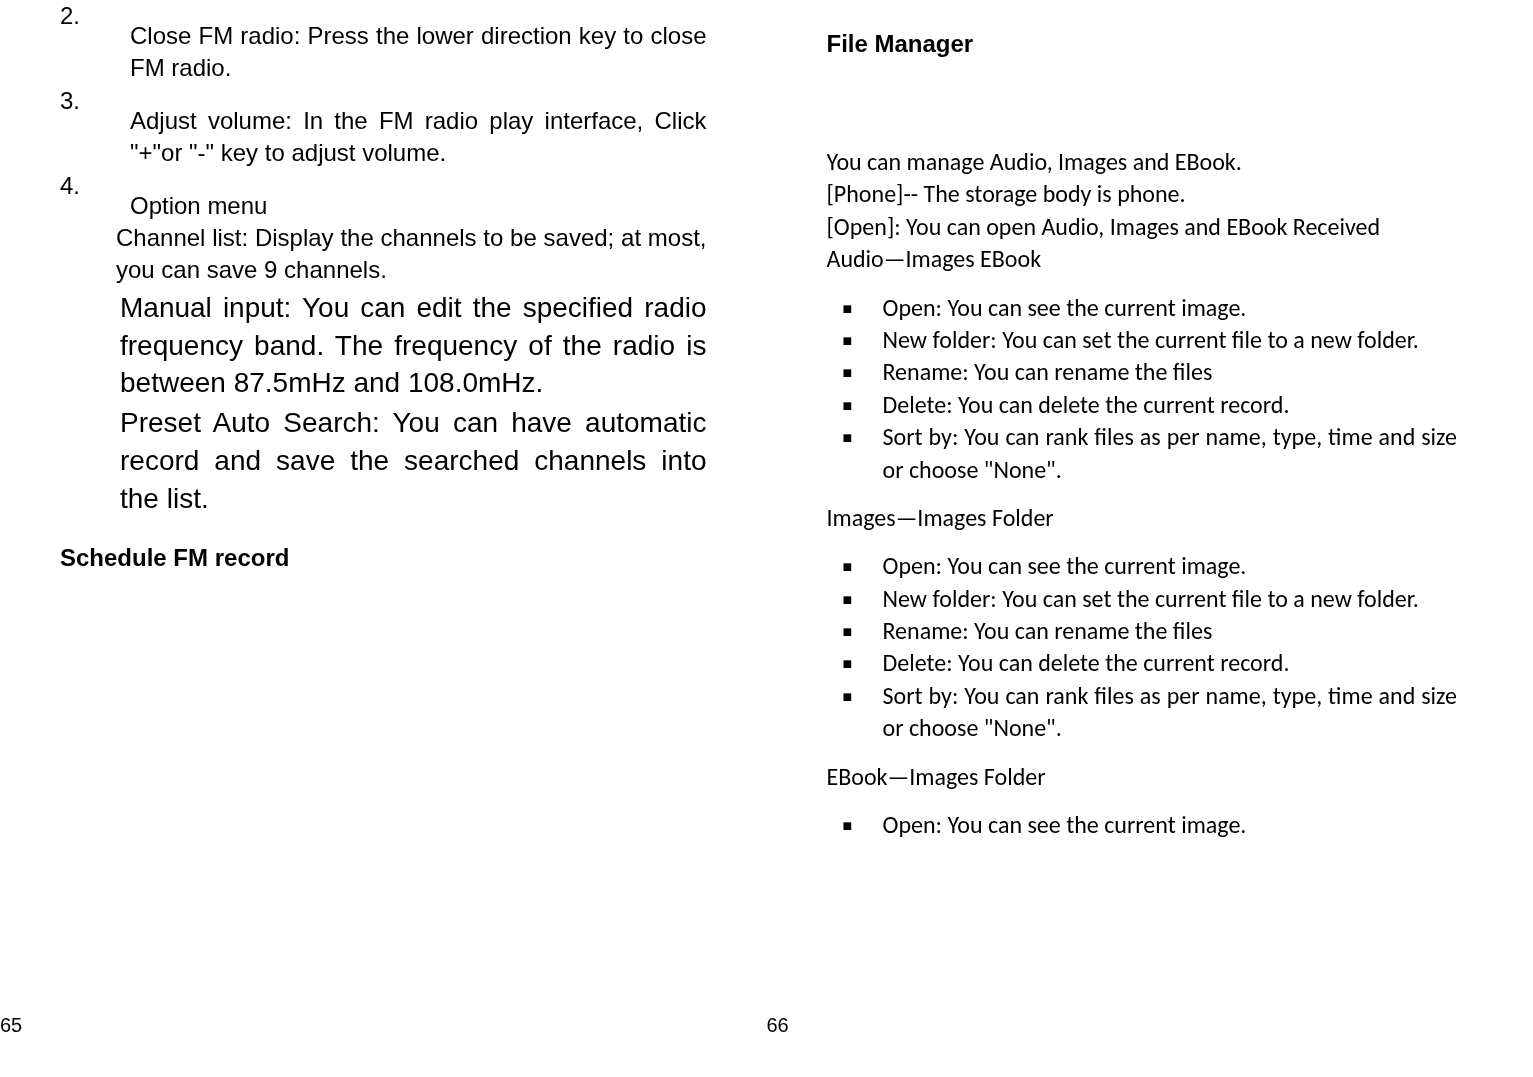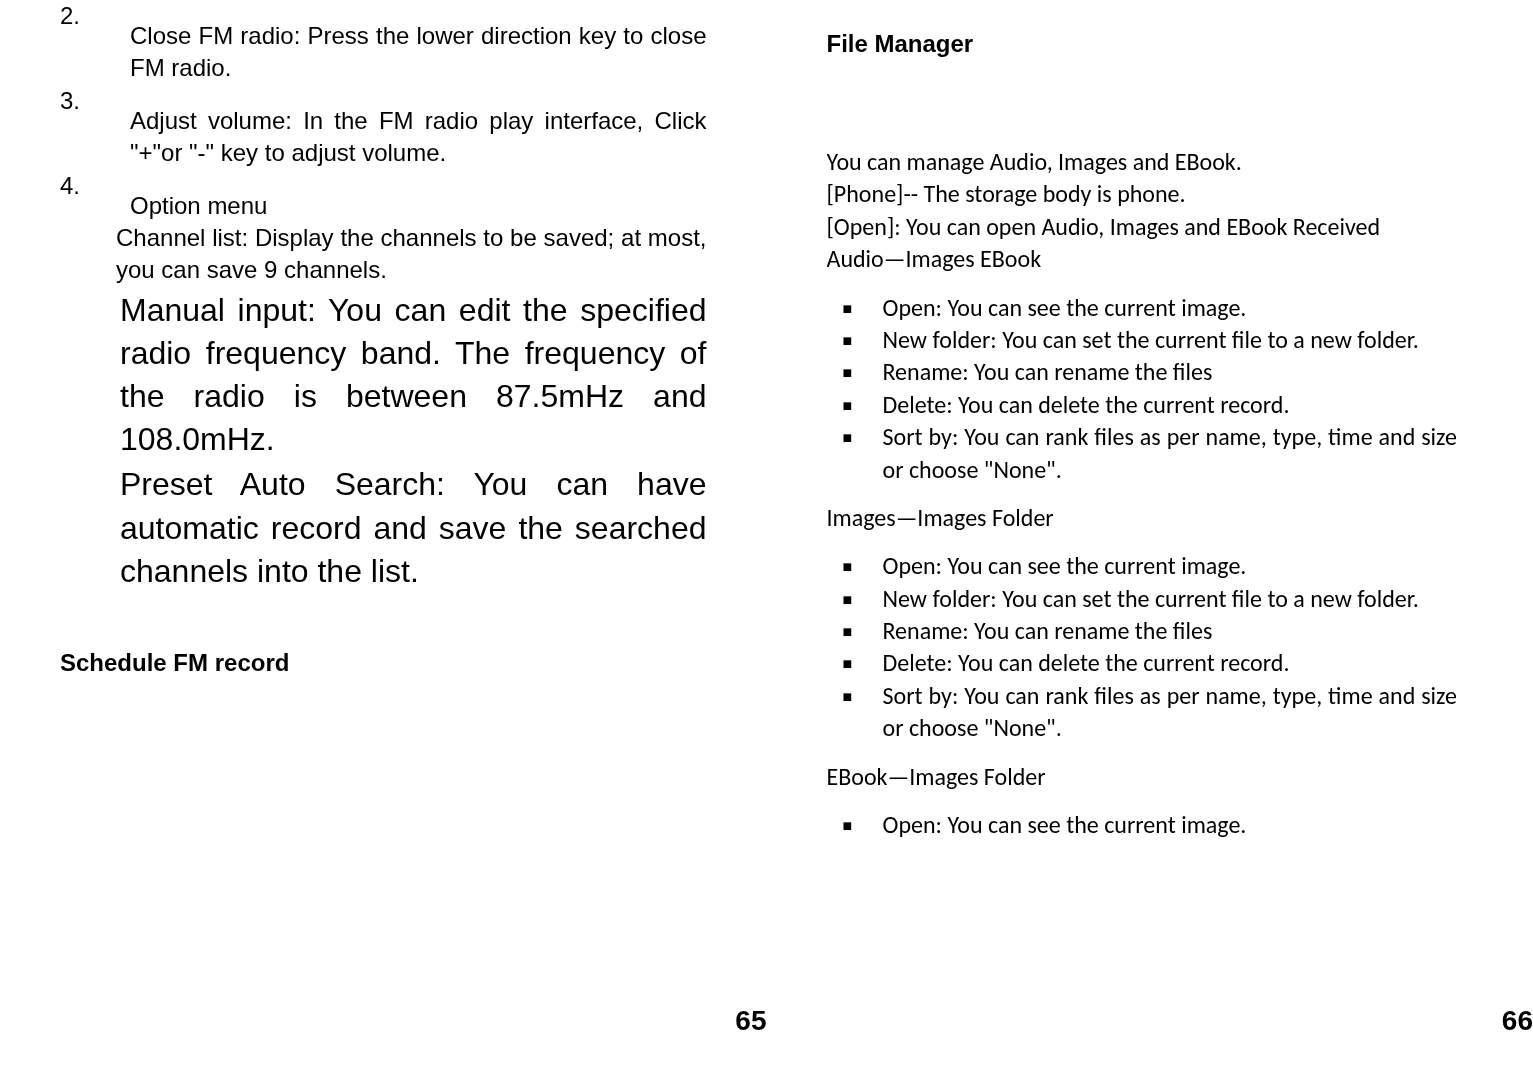--- a/index.html
+++ b/index.html
@@ -60,7 +60,7 @@
   }
   .secondary-block {
     margin-left: 60px;
-    font-size: 32px;
+    font-size: 28px;
     line-height: 1.35;
     text-align: justify;
     margin-bottom: 2px;

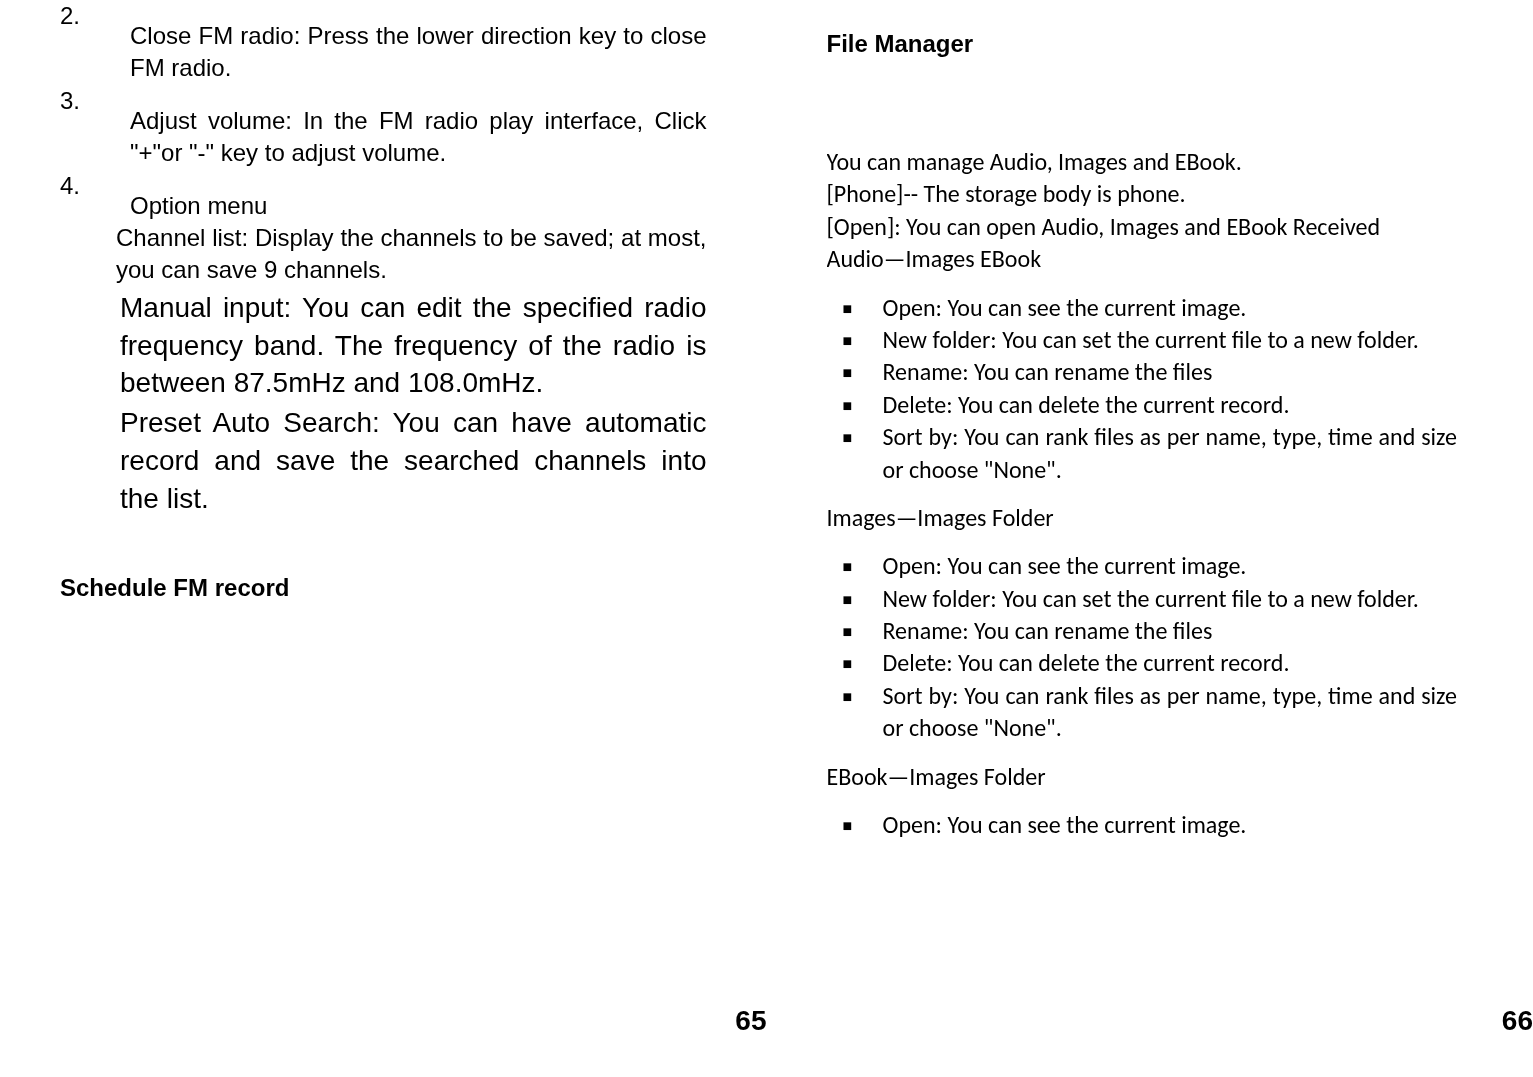--- a/index.html
+++ b/index.html
@@ -68,7 +68,7 @@
   .heading {
     font-size: 24px;
     font-weight: bold;
-    margin-top: 56px;
+    margin-top: 26px;
     margin-bottom: 58px;
   }
   .body {

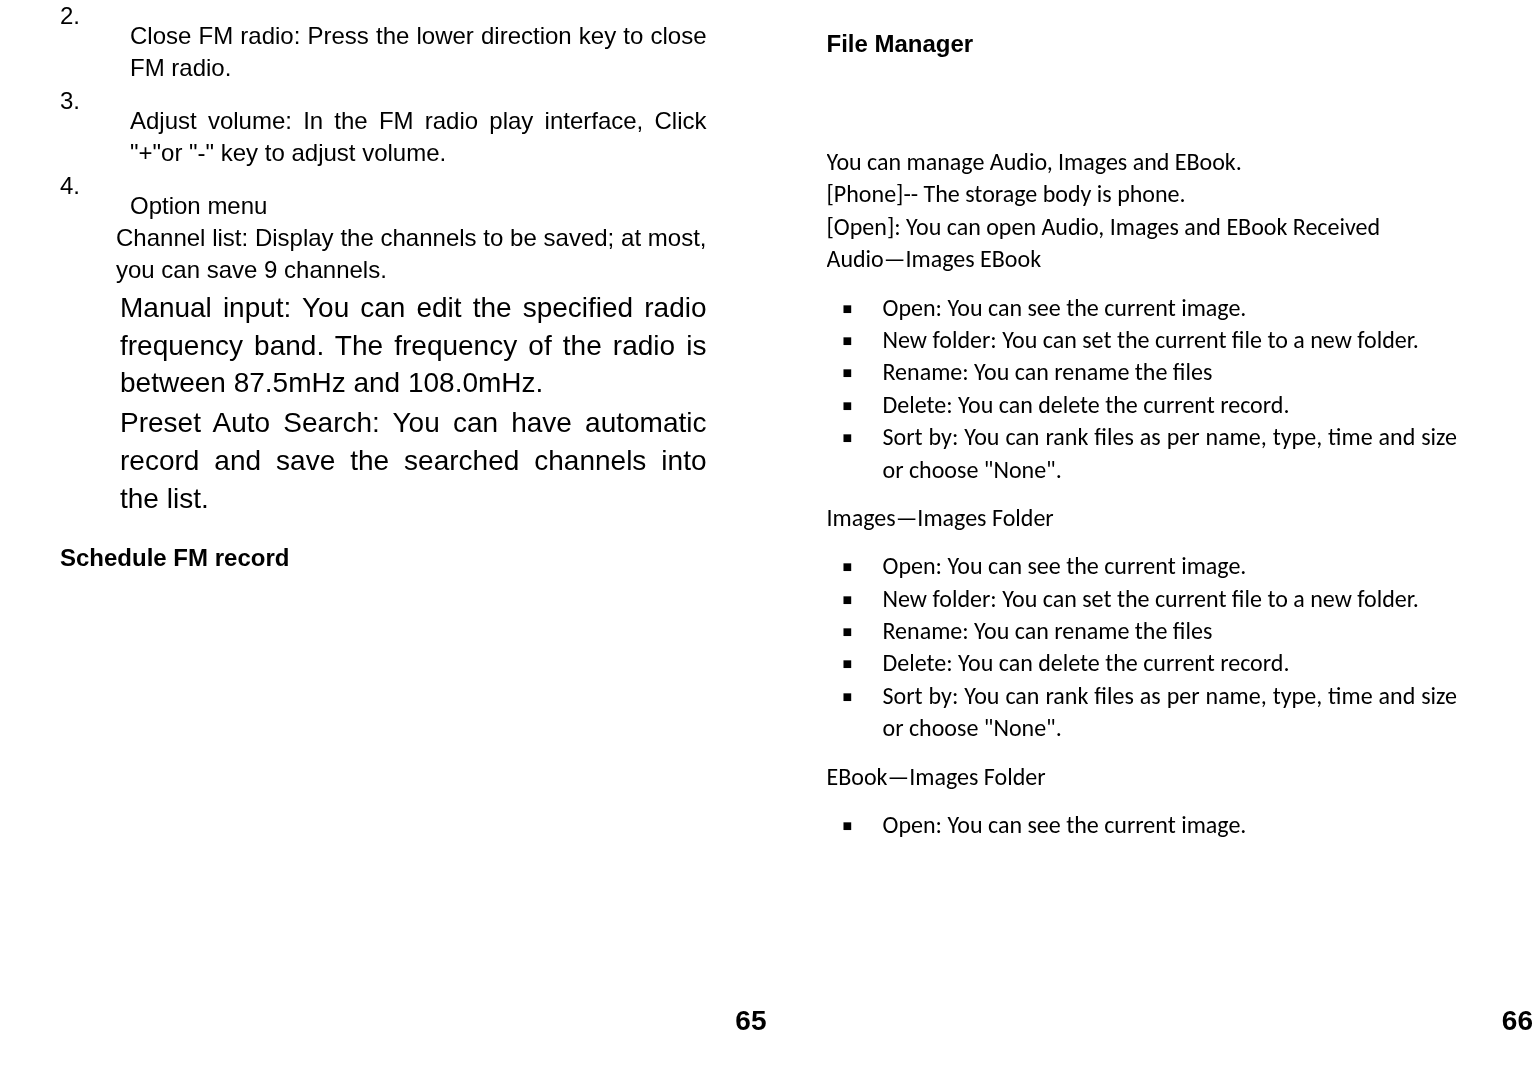--- a/index.html
+++ b/index.html
@@ -28,9 +28,8 @@
     bottom: 40px;
     left: 0;
     right: 0;
-    text-align: right;
-    font-size: 28px;
-    font-weight: bold;
+    text-align: left;
+    font-size: 20px;
   }
   .page-content {
     flex: 1;

